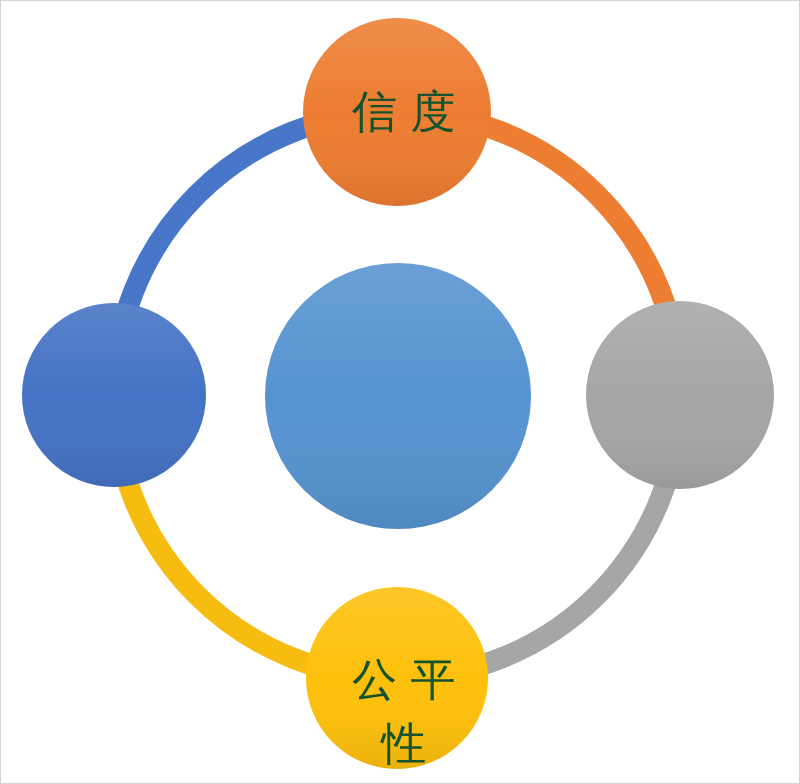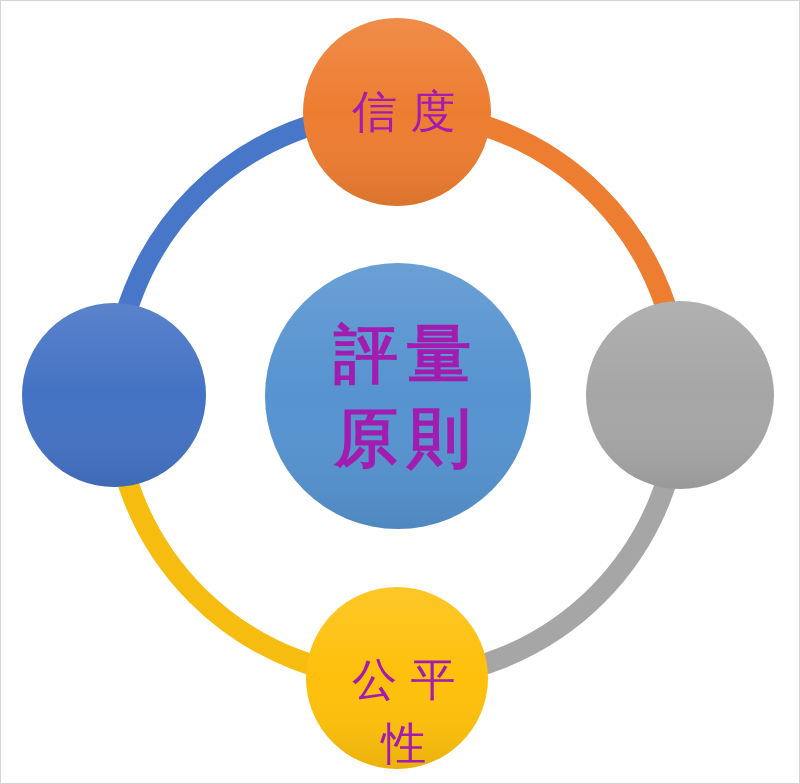--- a/index.html
+++ b/index.html
@@ -36,7 +36,7 @@
     align-items: center;
     justify-content: center;
     text-align: center;
-    color: #a21caf;
+    color: #14532d;
     white-space: pre-line;
     pointer-events: none;
   }

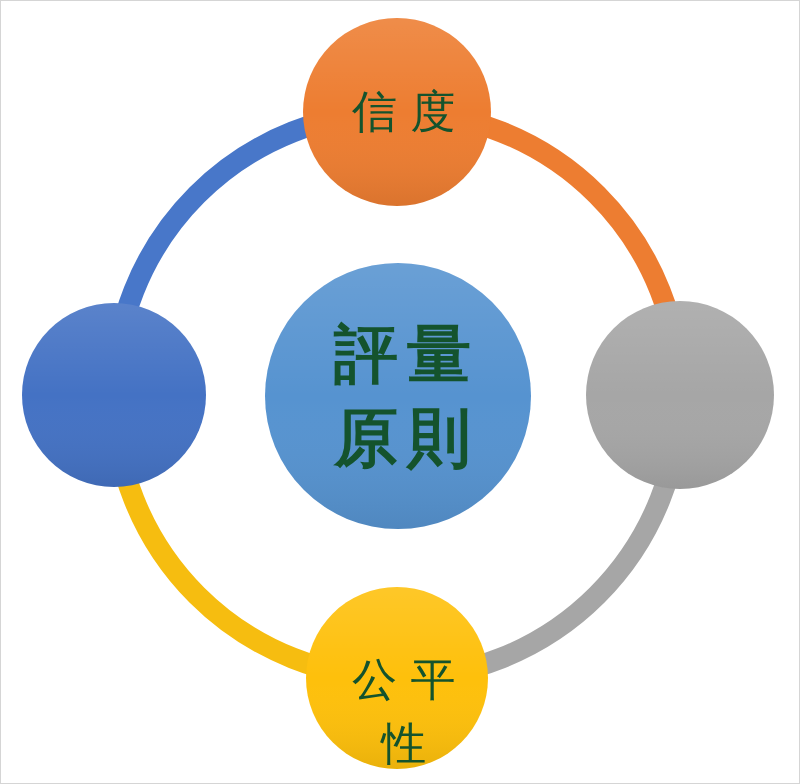--- a/index.html
+++ b/index.html
@@ -110,8 +110,6 @@
 性</div>
 
 
-  <div class="node-label center label-center">評量
-原則</div>
 
 </div>
 

